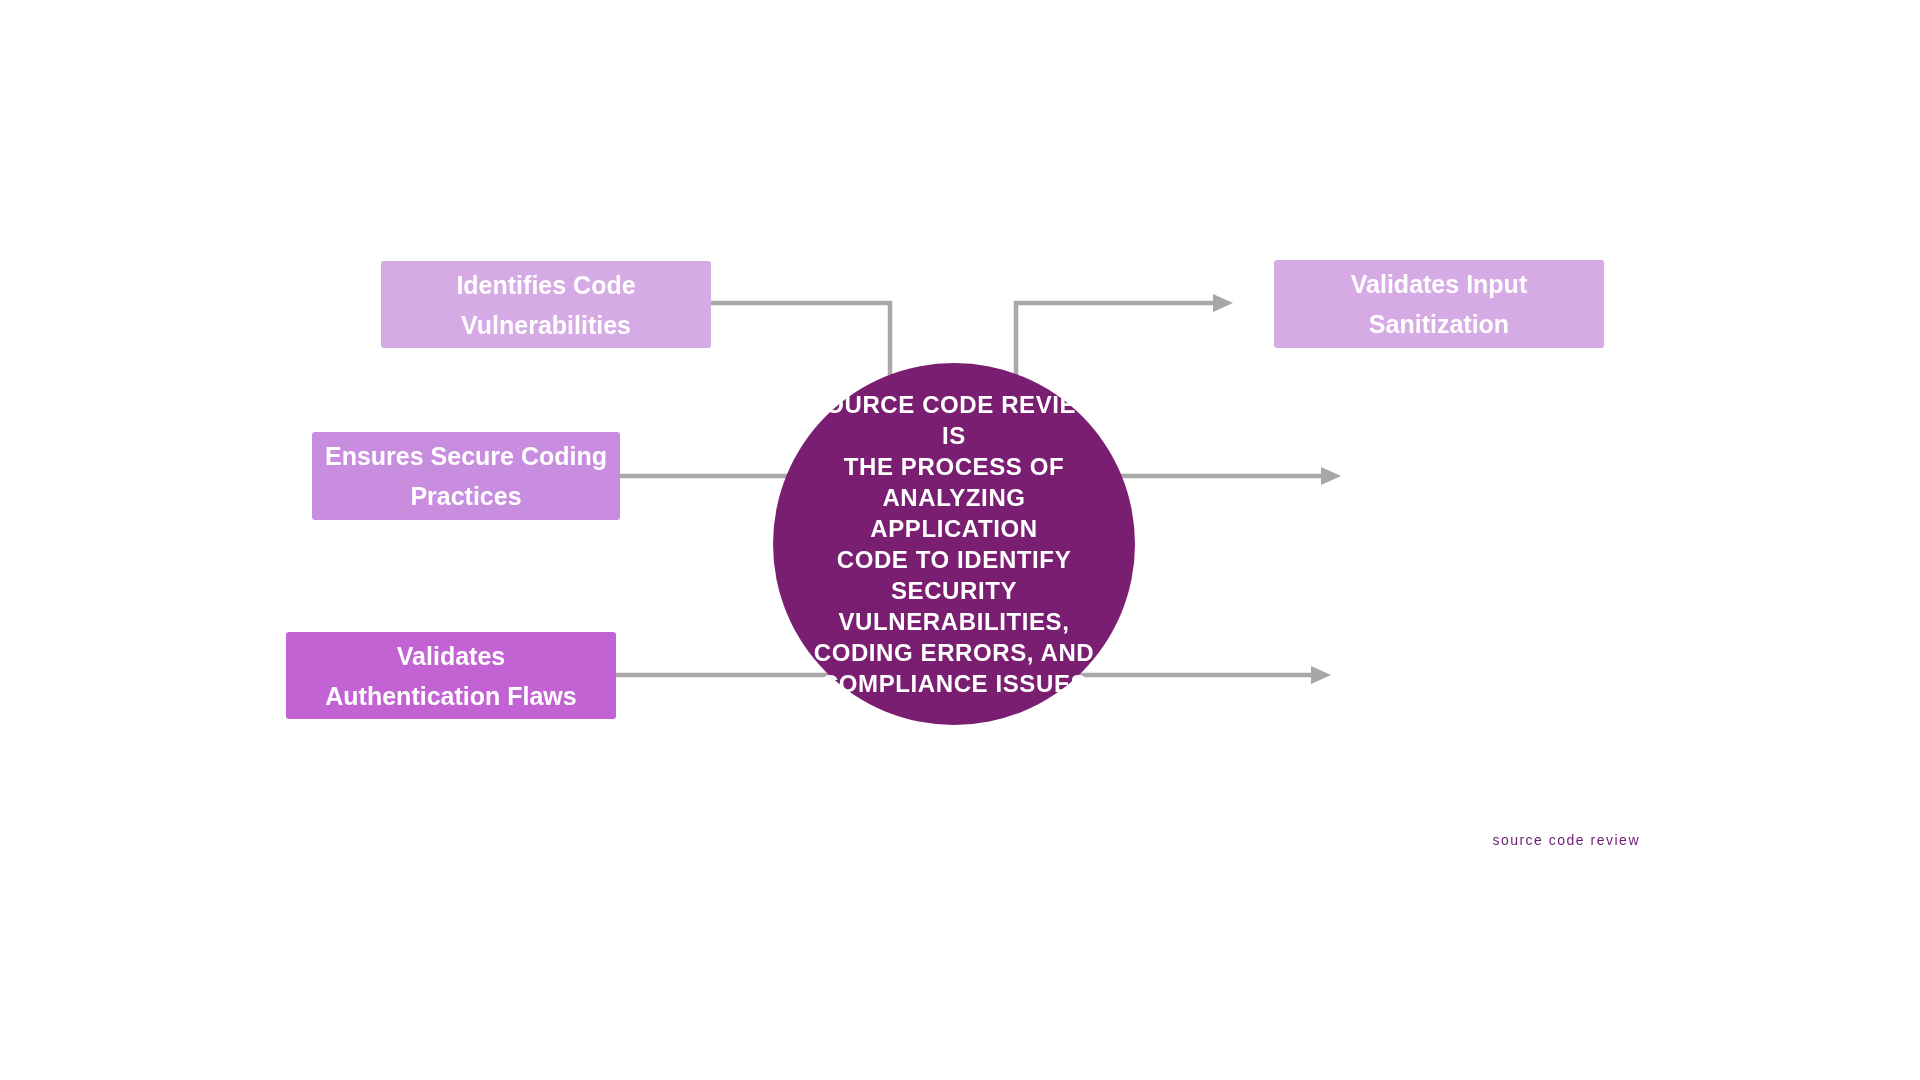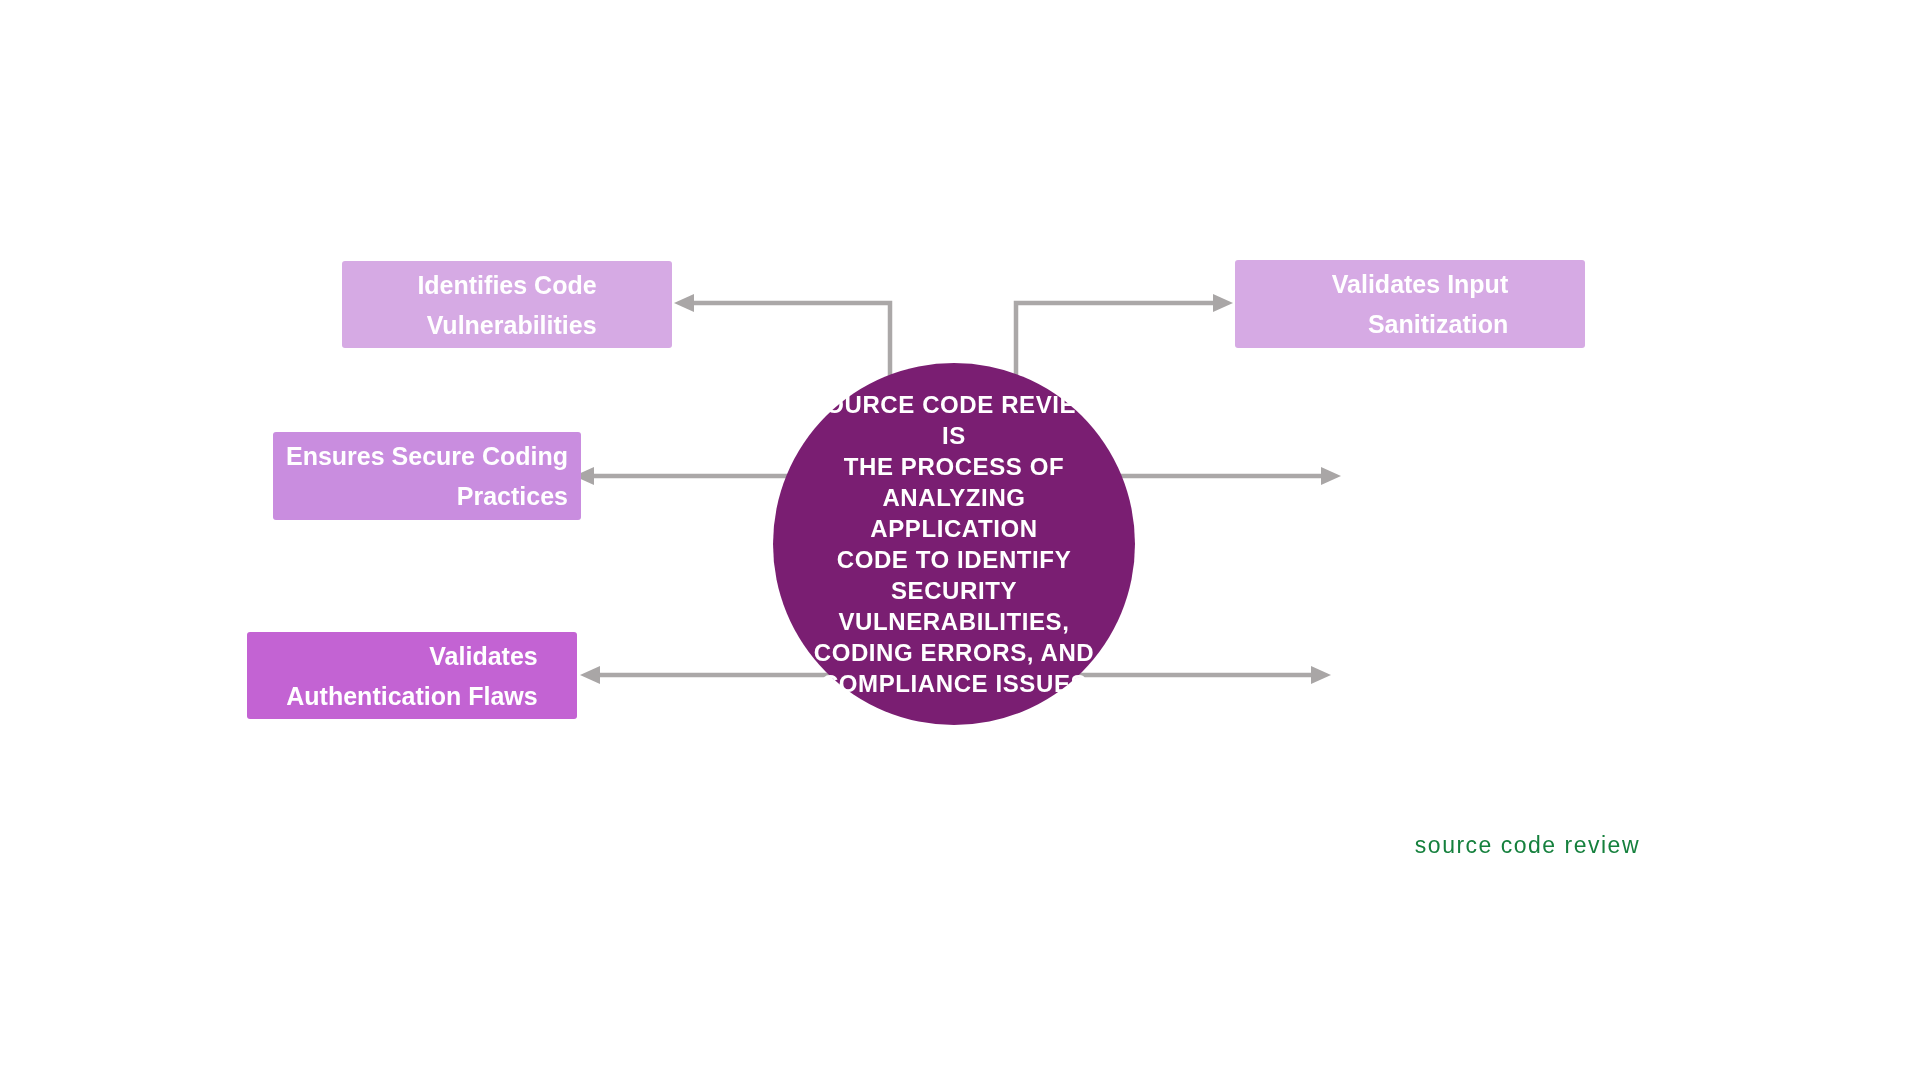--- a/index.html
+++ b/index.html
@@ -57,8 +57,9 @@
     font-size: 25px;
     font-weight: bold;
     line-height: 40px;
-    text-align: right;
+    text-align: center;
     white-space: pre-line;
+    margin-left: 39px;
   }
   .row-top    { background: #D6AAE4; }
   .row-middle { background: #C98DDF; }

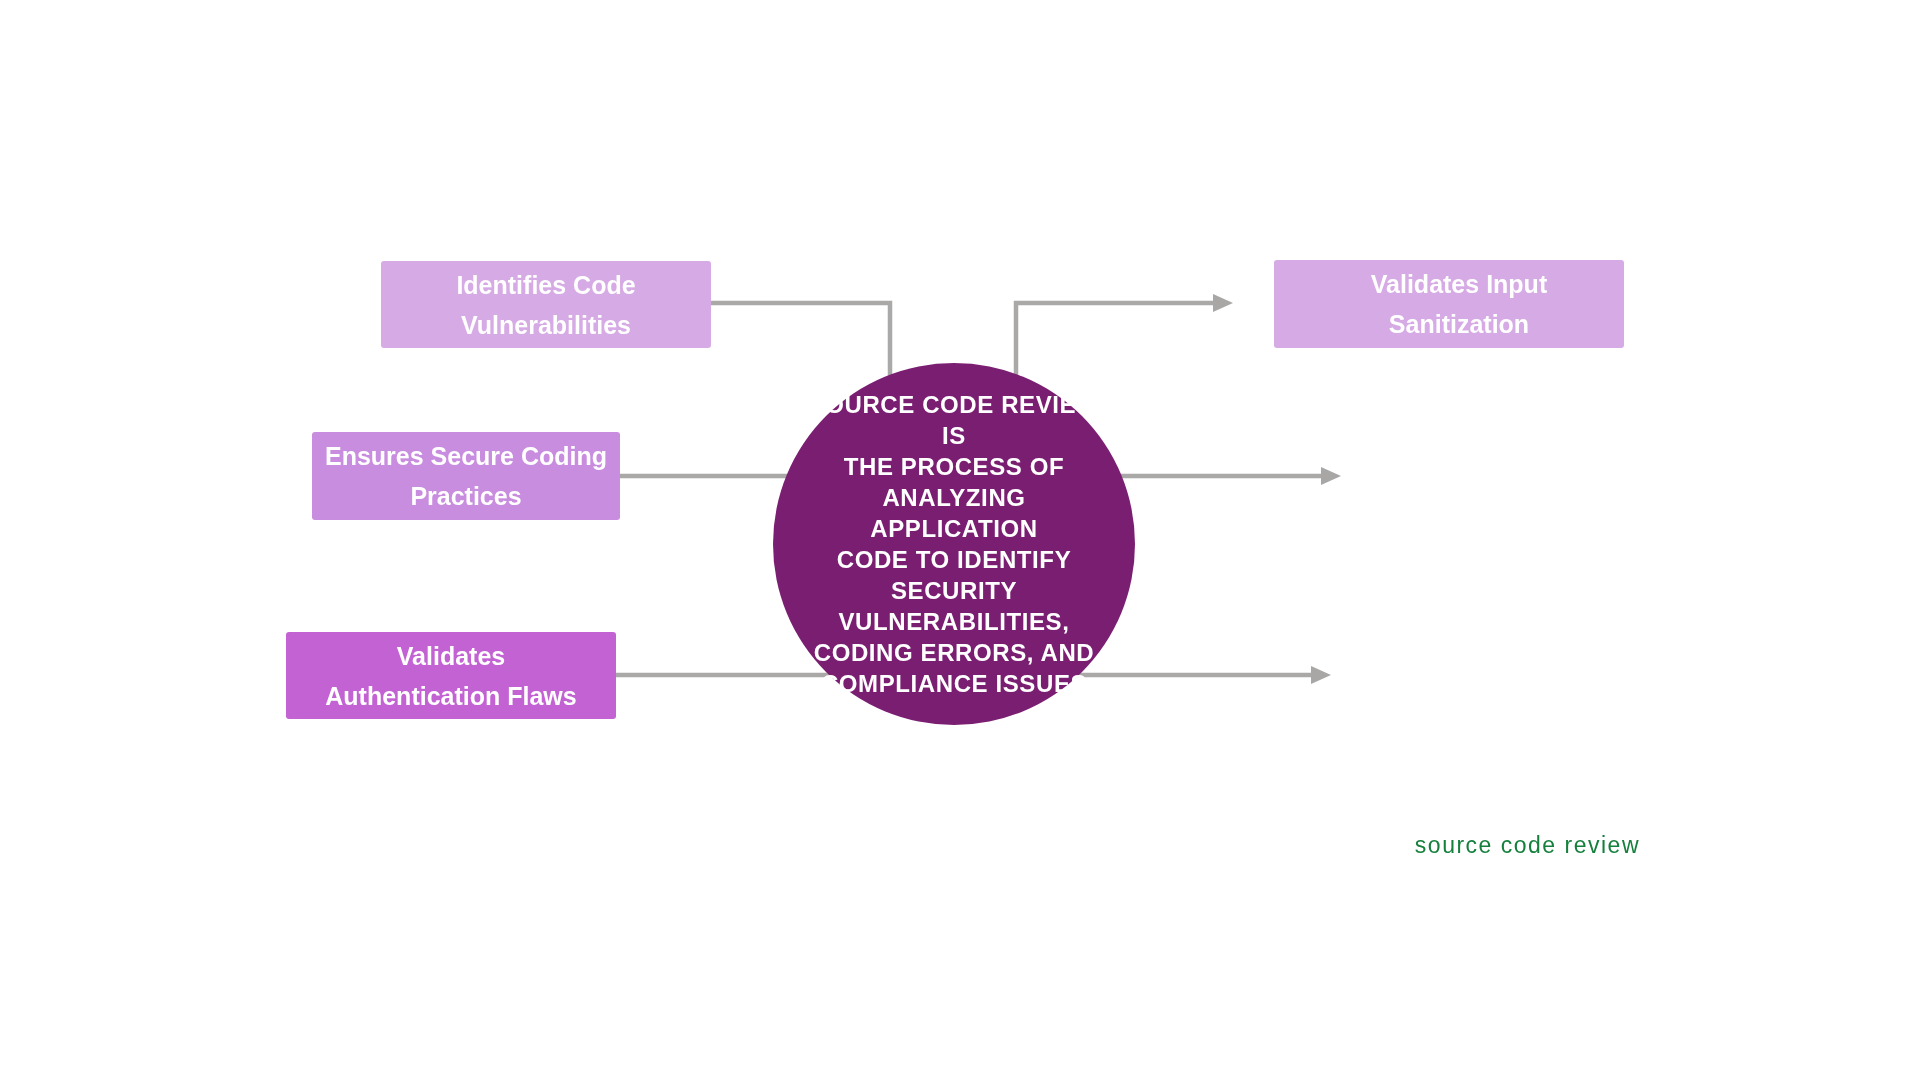--- a/index.html
+++ b/index.html
@@ -66,7 +66,7 @@
   .row-bottom { background: #C363D3; }
 
   .node-tl { left: 342px;  top: 261px; width: 330px; height: 87px; }
-  .node-tr { left: 1235px; top: 260px; width: 330px; height: 88px; padding-left: 20px; }
+  .node-tr { left: 1235px; top: 260px; width: 330px; height: 88px; }
   .node-ml { left: 273px;  top: 432px; width: 308px; height: 88px; }
   .node-mr { left: 1343px; top: 433px; width: 330px; height: 87px; }
   .node-bl { left: 247px;  top: 632px; width: 330px; height: 87px; }

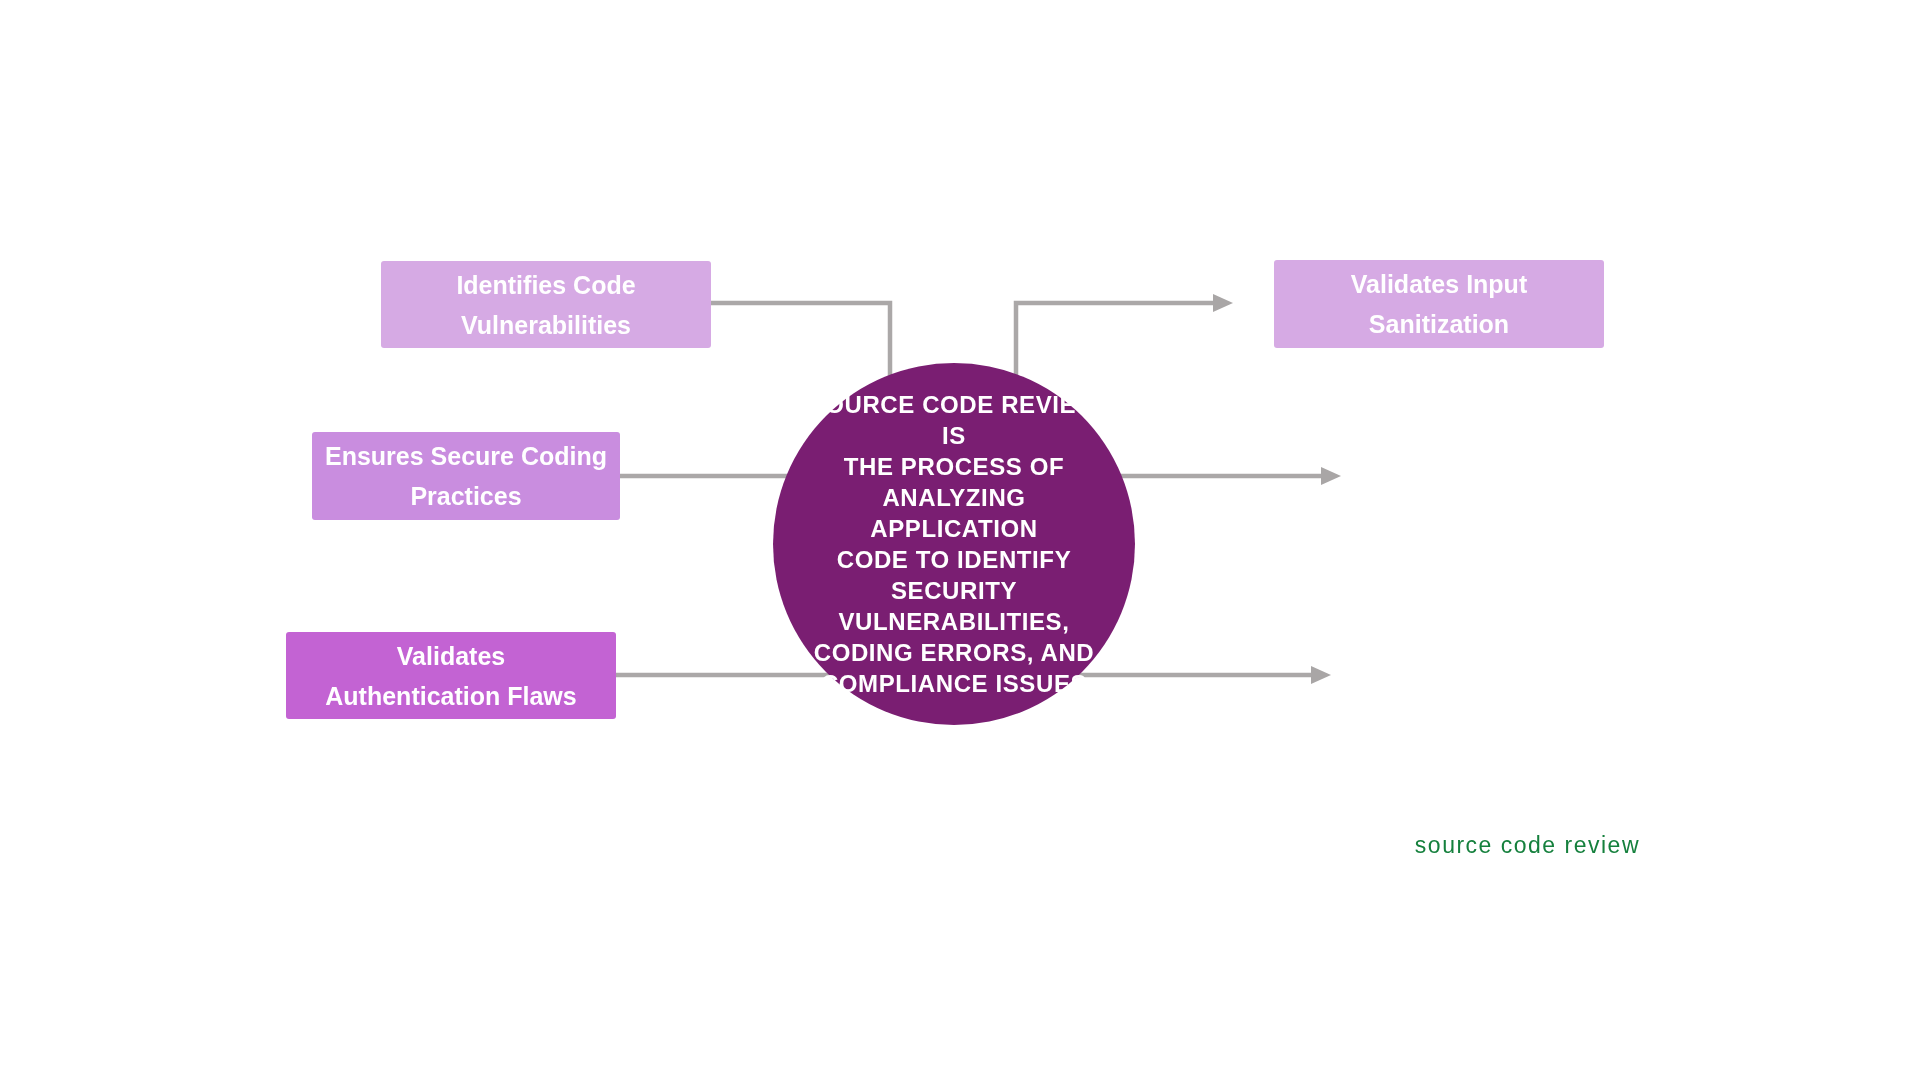--- a/index.html
+++ b/index.html
@@ -77,8 +77,8 @@
     right: 280px;
     top: 832px;
     z-index: 3;
-    color: #15803d;
-    font-size: 23px;
+    color: #701a75;
+    font-size: 14px;
     letter-spacing: 1.5px;
     white-space: nowrap;
   }

